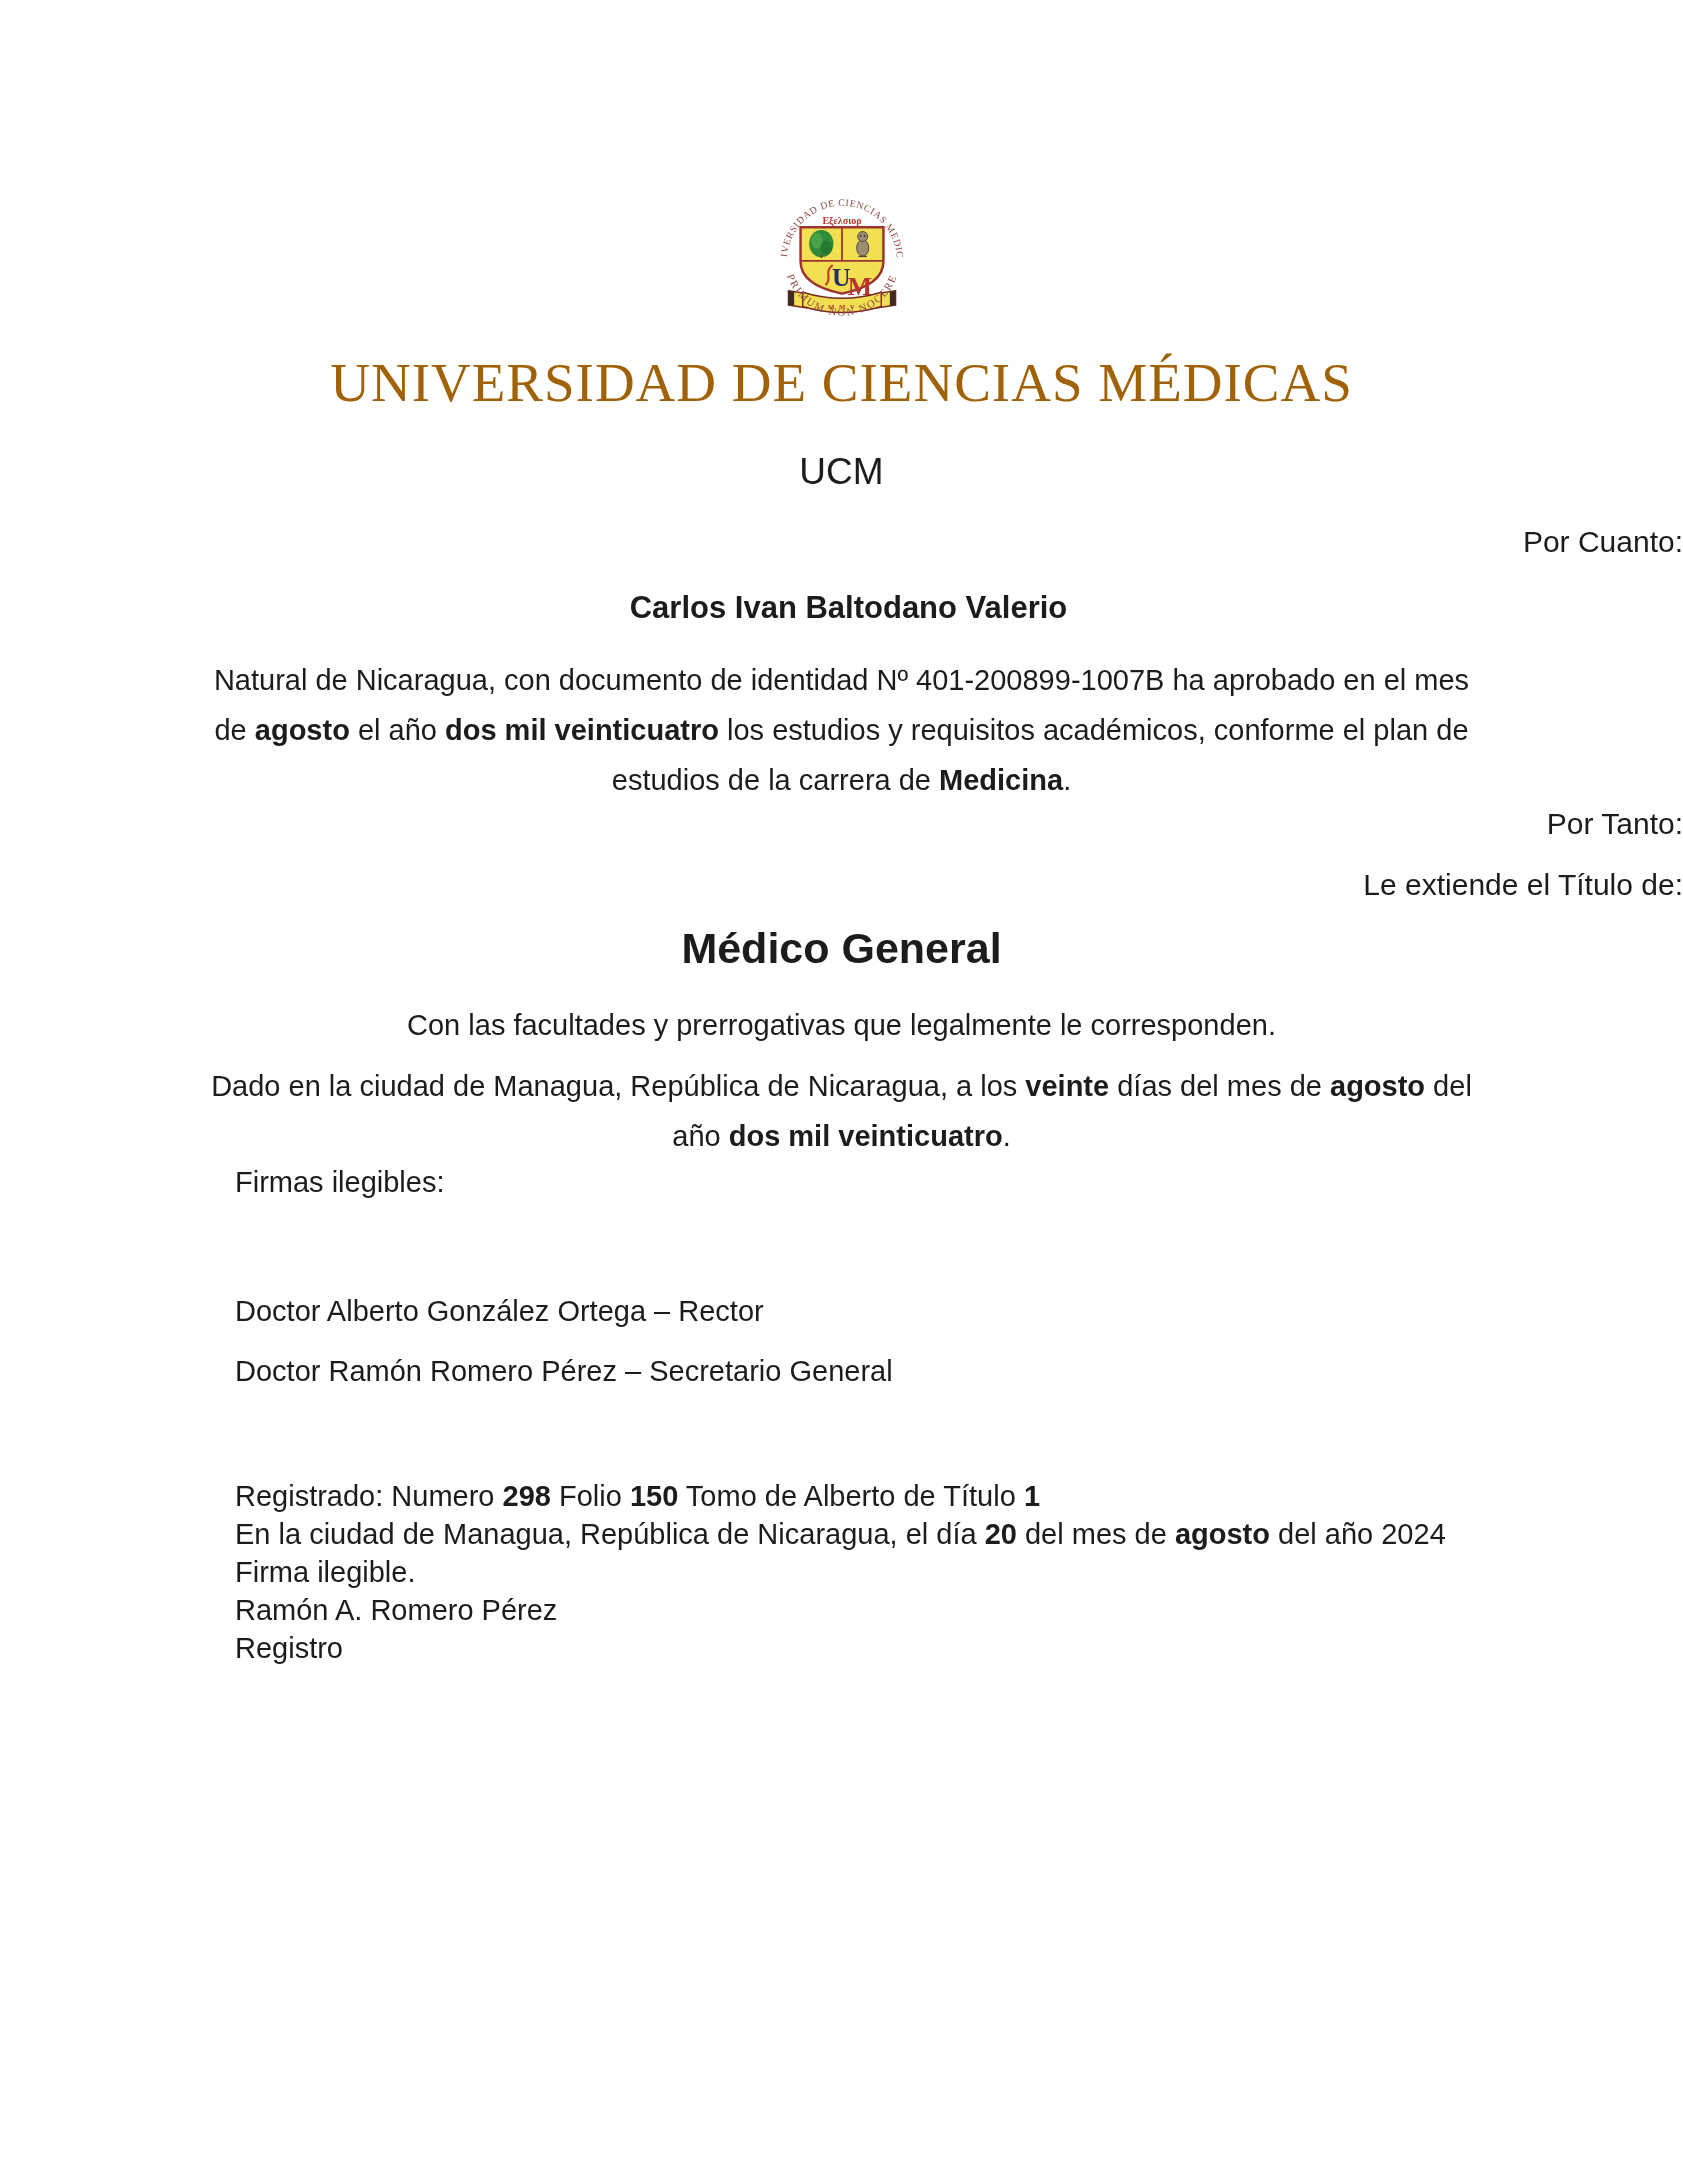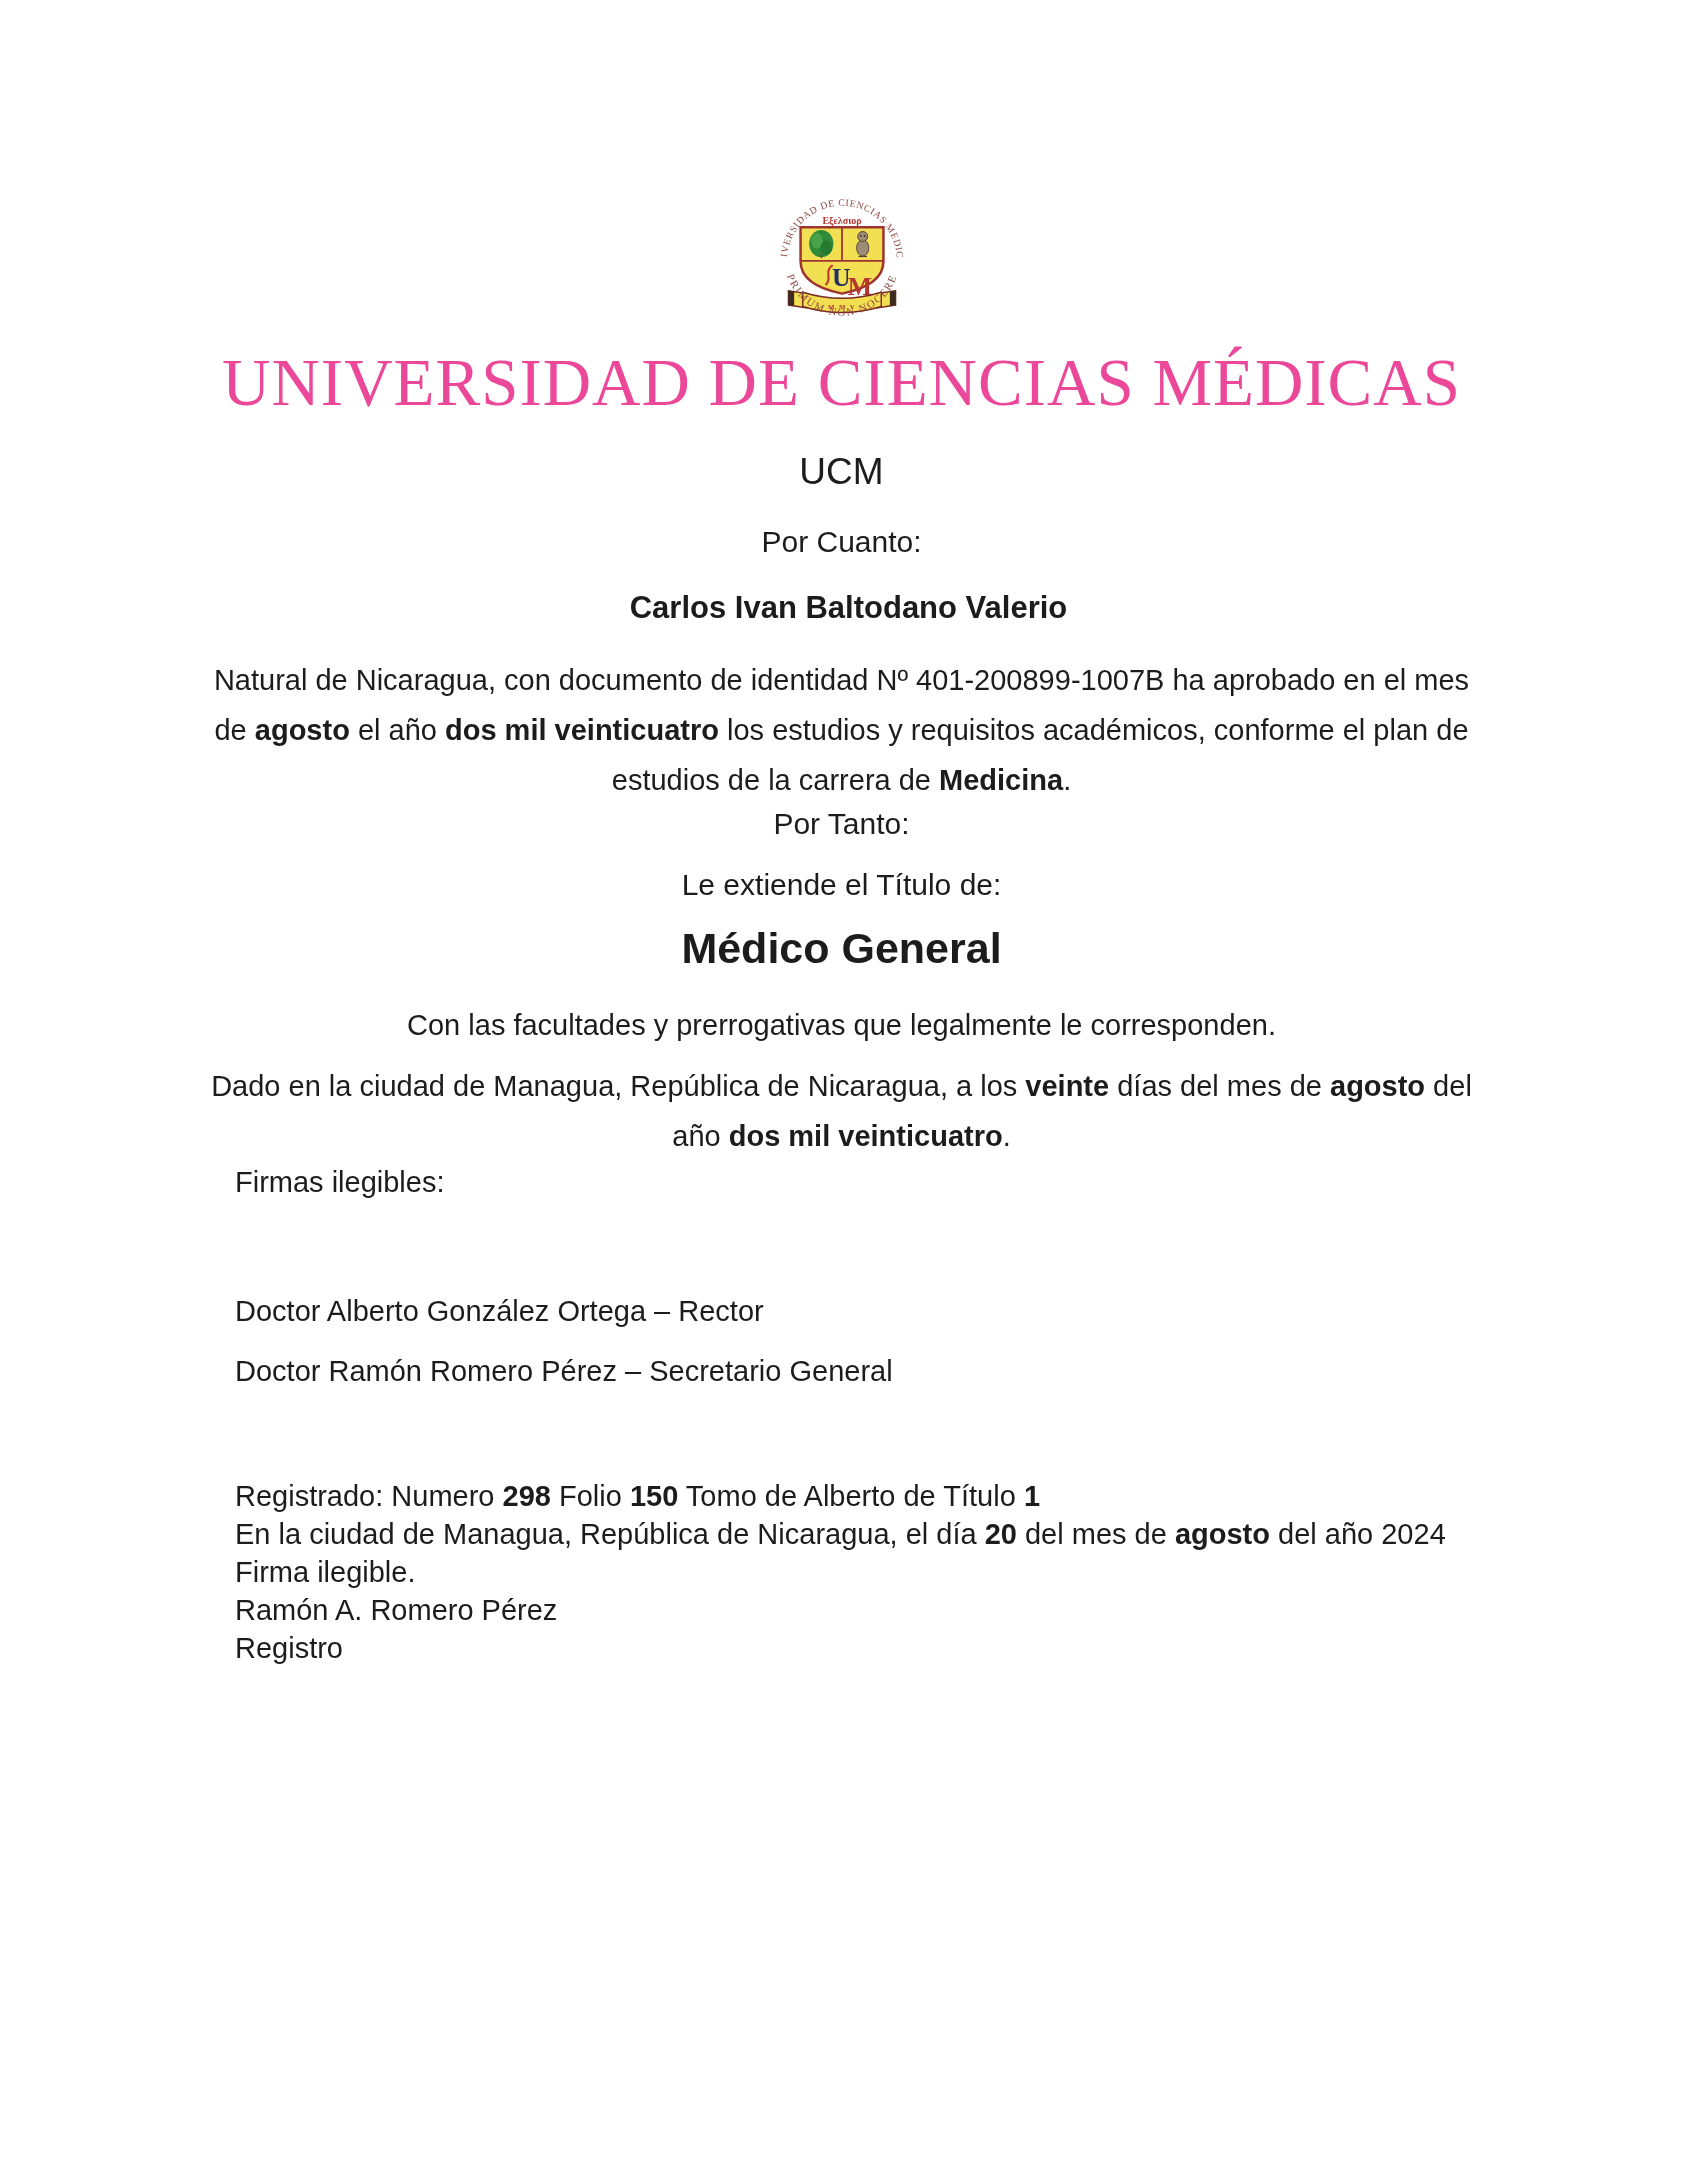--- a/index.html
+++ b/index.html
@@ -18,10 +18,10 @@
   .uni-title{
     top:348px;
     font-family:"Liberation Serif","DejaVu Serif",serif;
-    font-size:67px;
+    font-size:55px;
     line-height:69px;
     letter-spacing:1px;
-    color:#ec4899;
+    color:#a16207;
     white-space:nowrap;
   }
   .ucm{top:449px;font-size:37px;line-height:46px;font-weight:400;}

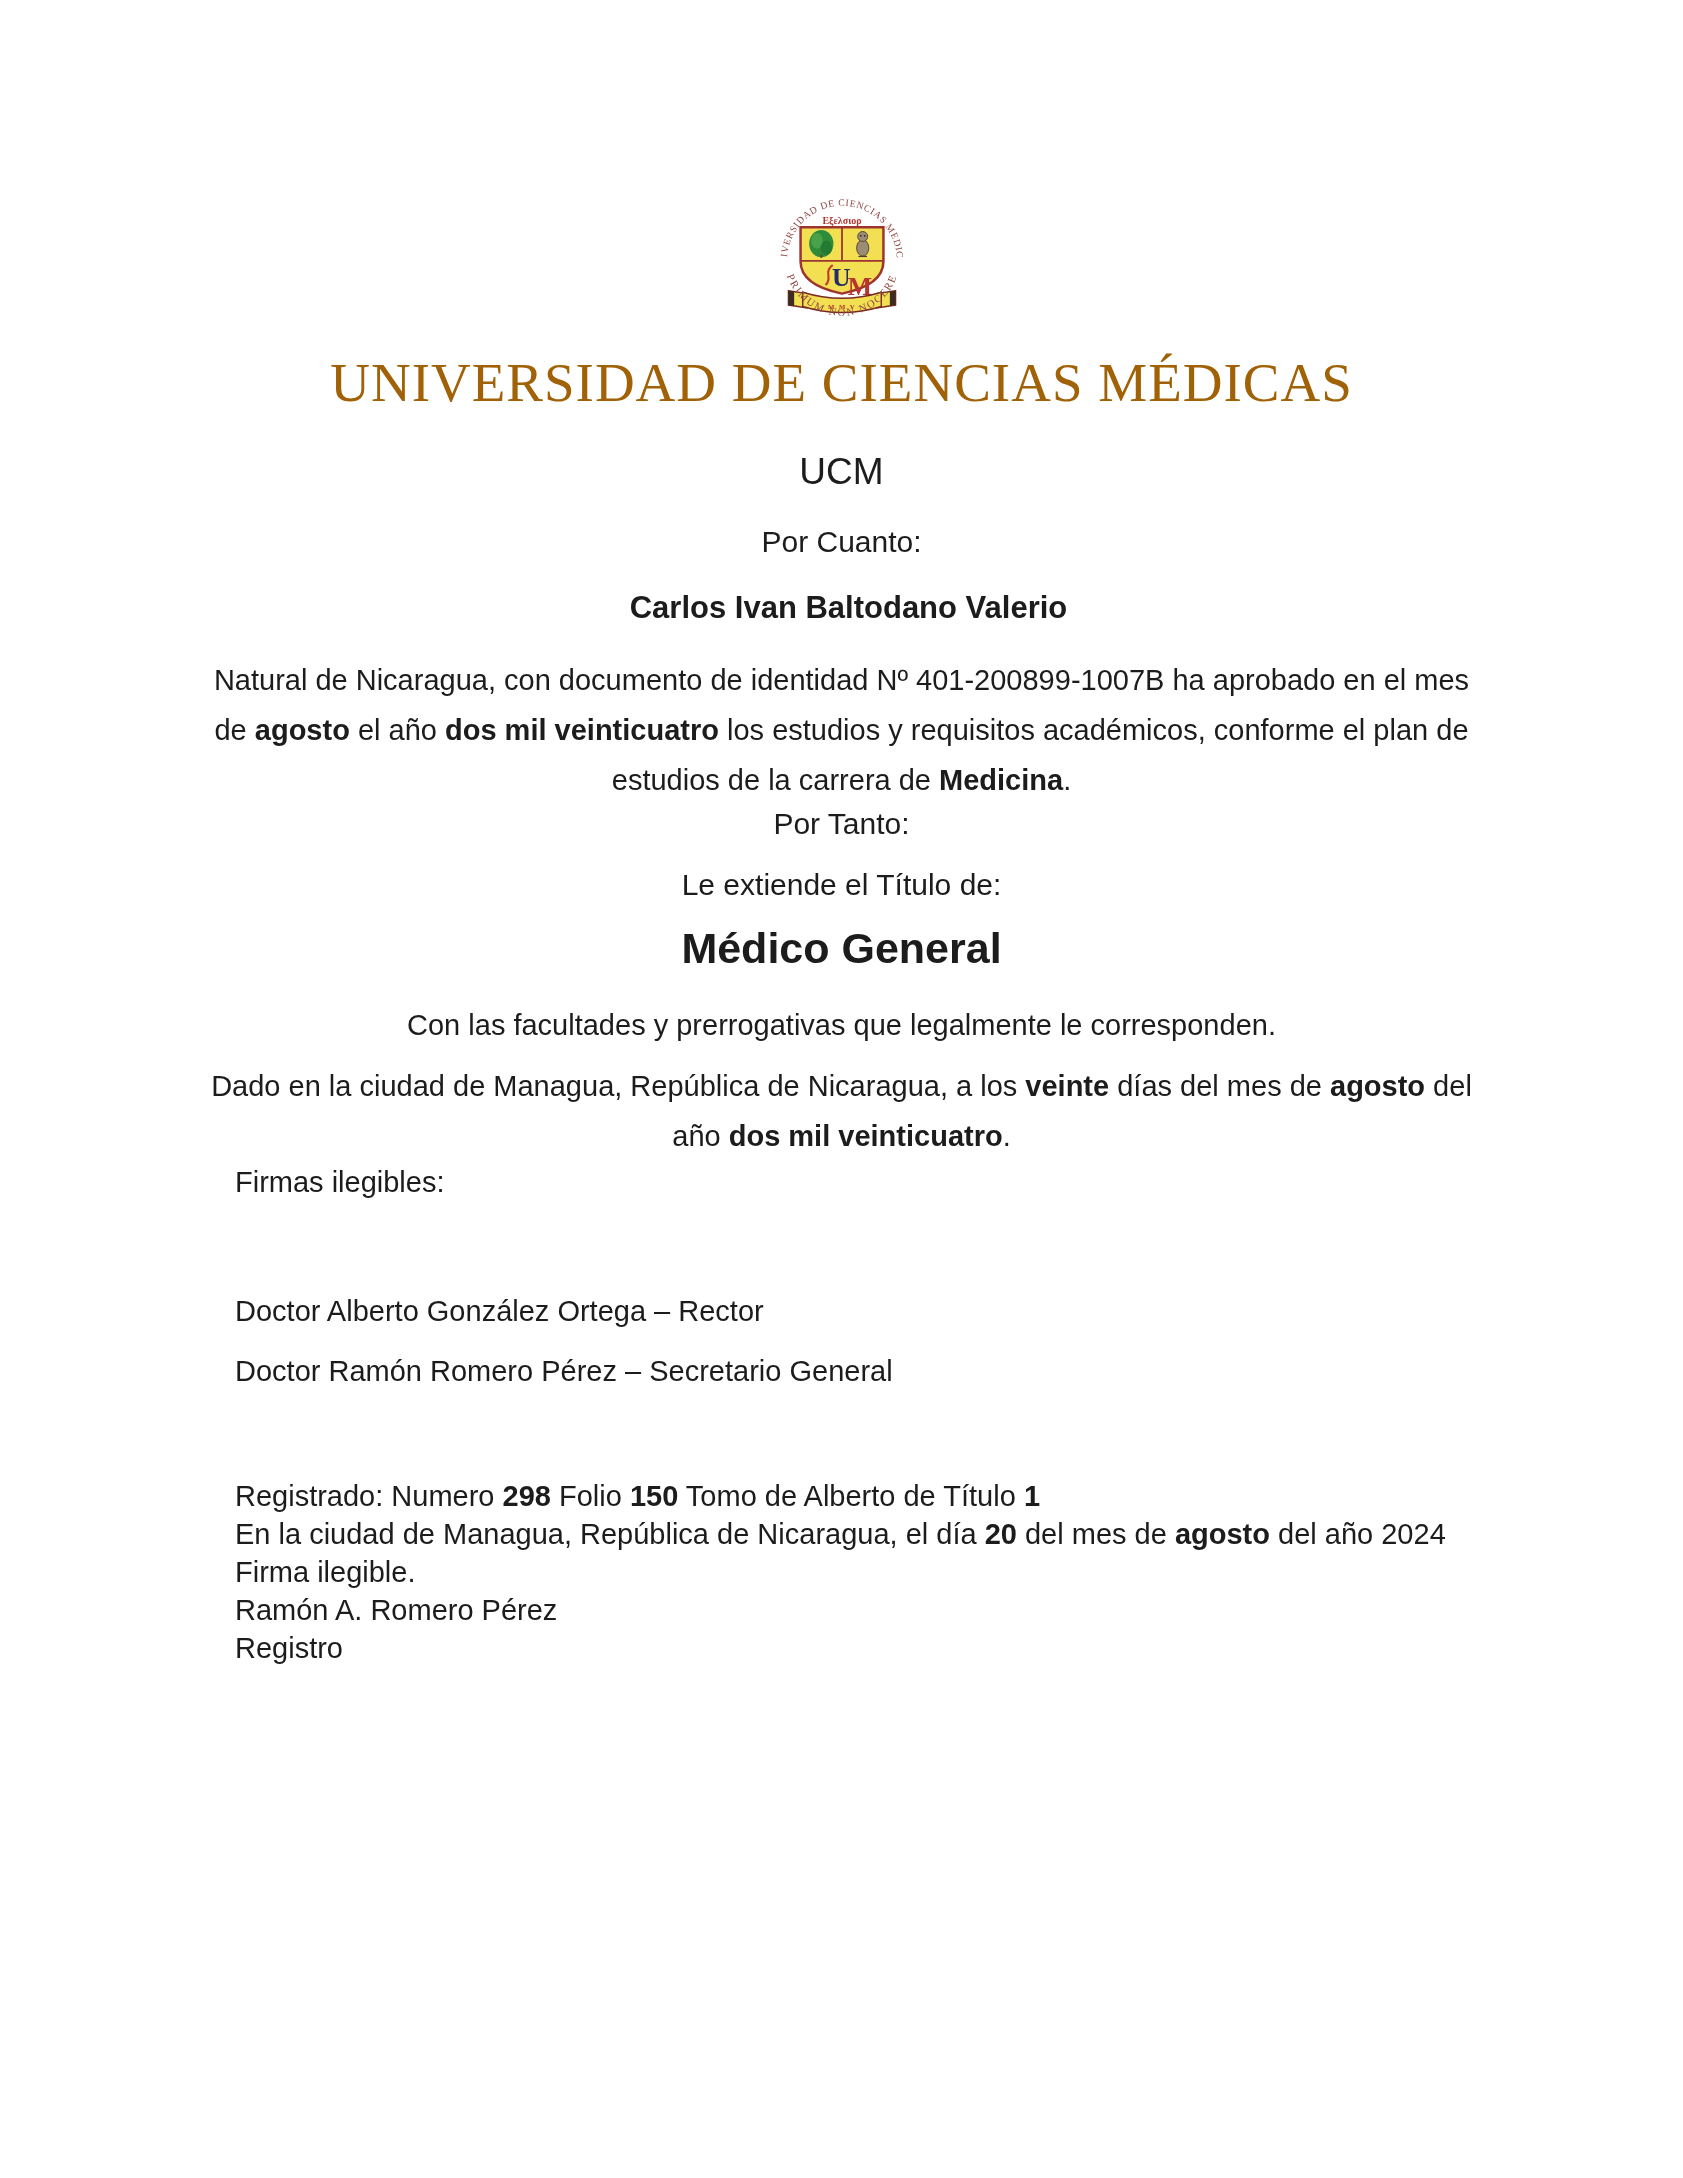--- a/index.html
+++ b/index.html
@@ -25,7 +25,7 @@
     white-space:nowrap;
   }
   .ucm{top:449px;font-size:37px;line-height:46px;font-weight:400;}
-  .lbl{font-size:30px;line-height:46px;}
+  .lbl{font-size:30px;line-height:46px;text-align:right;}
   .por-cuanto{top:519px;}
   .student{top:585px;font-size:31px;line-height:46px;font-weight:700;padding-left:14px;}
   .para-line{font-size:29px;line-height:50px;white-space:nowrap;}

